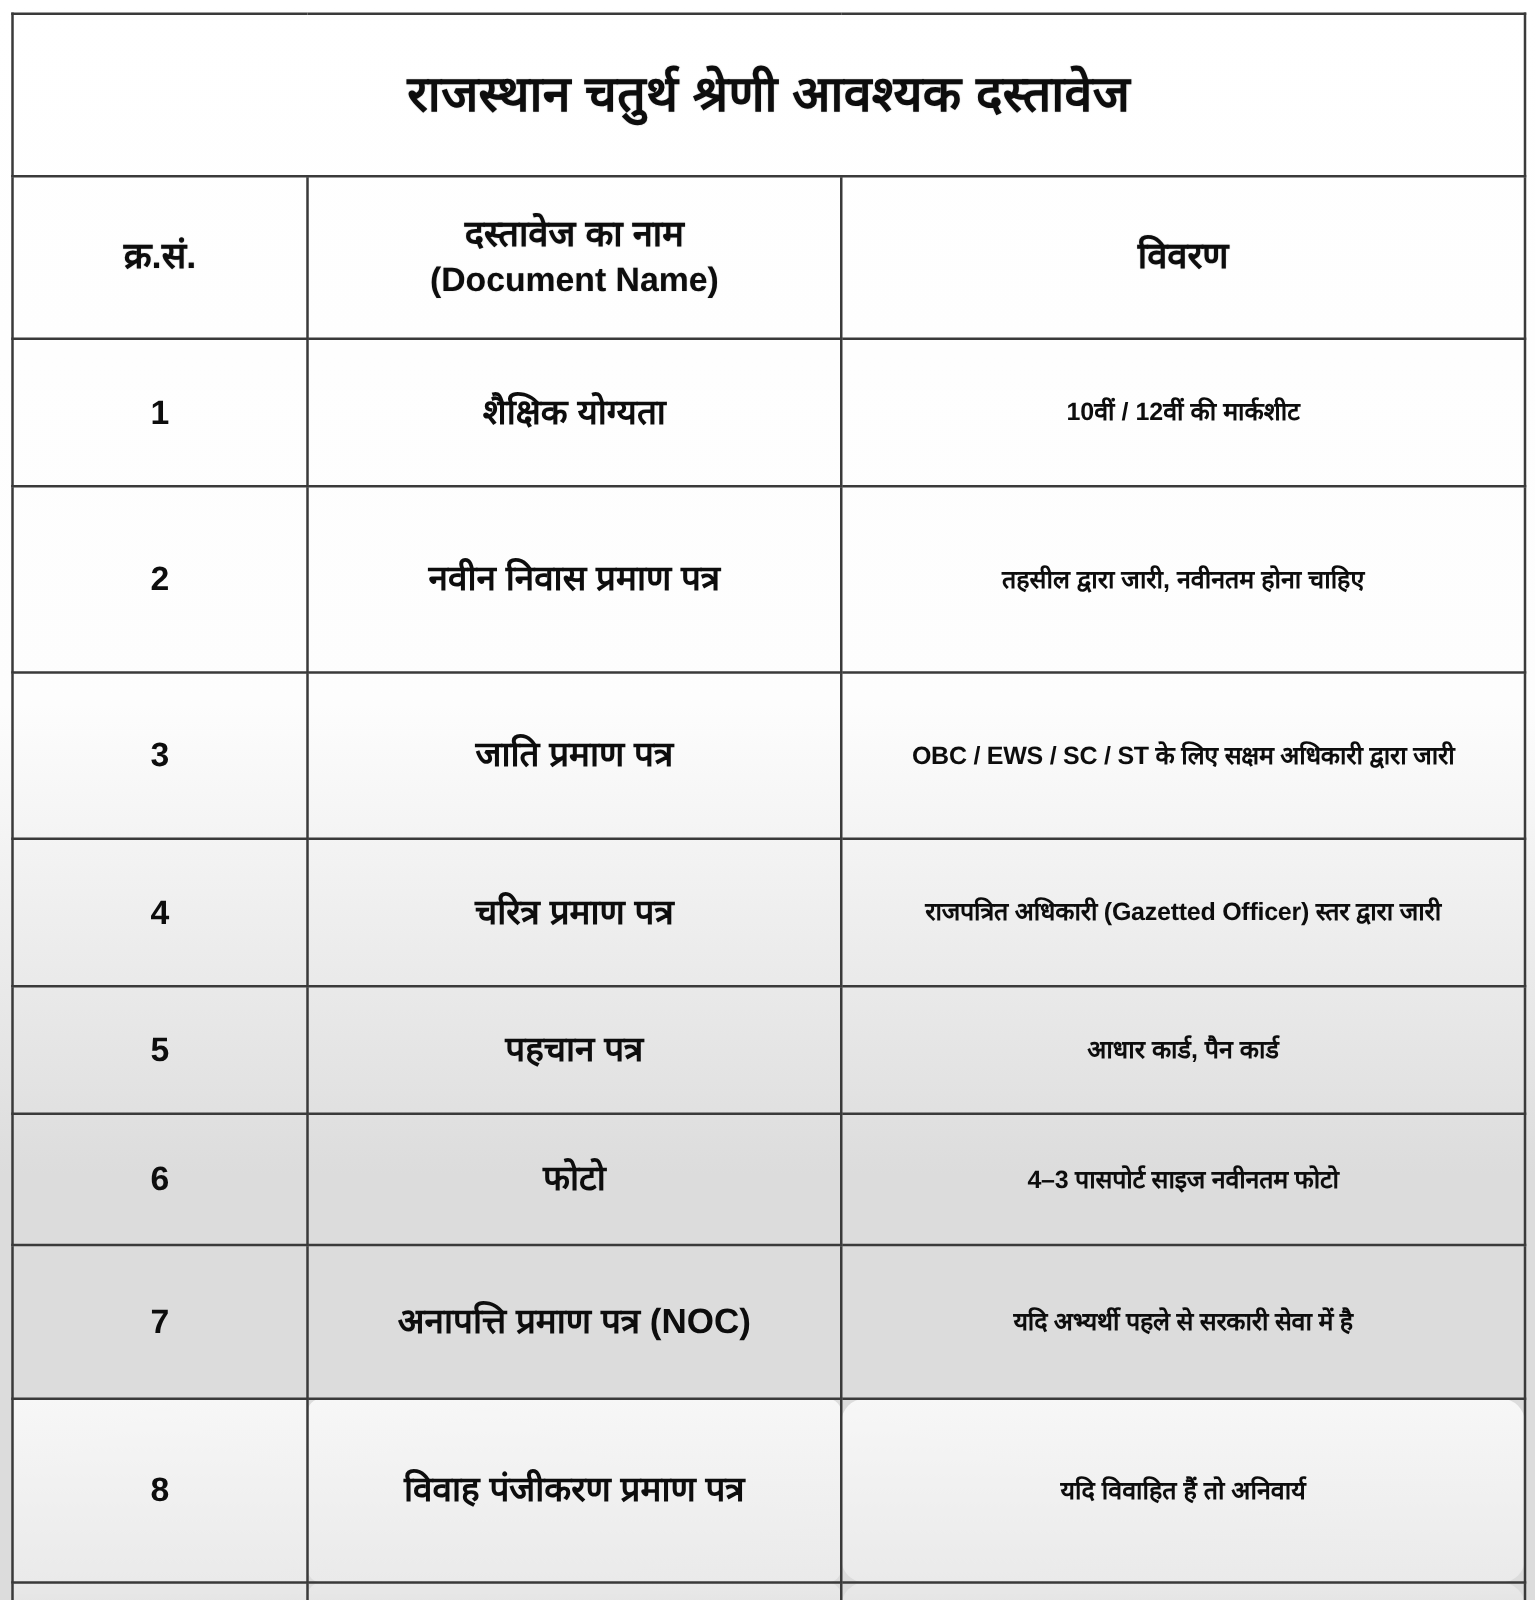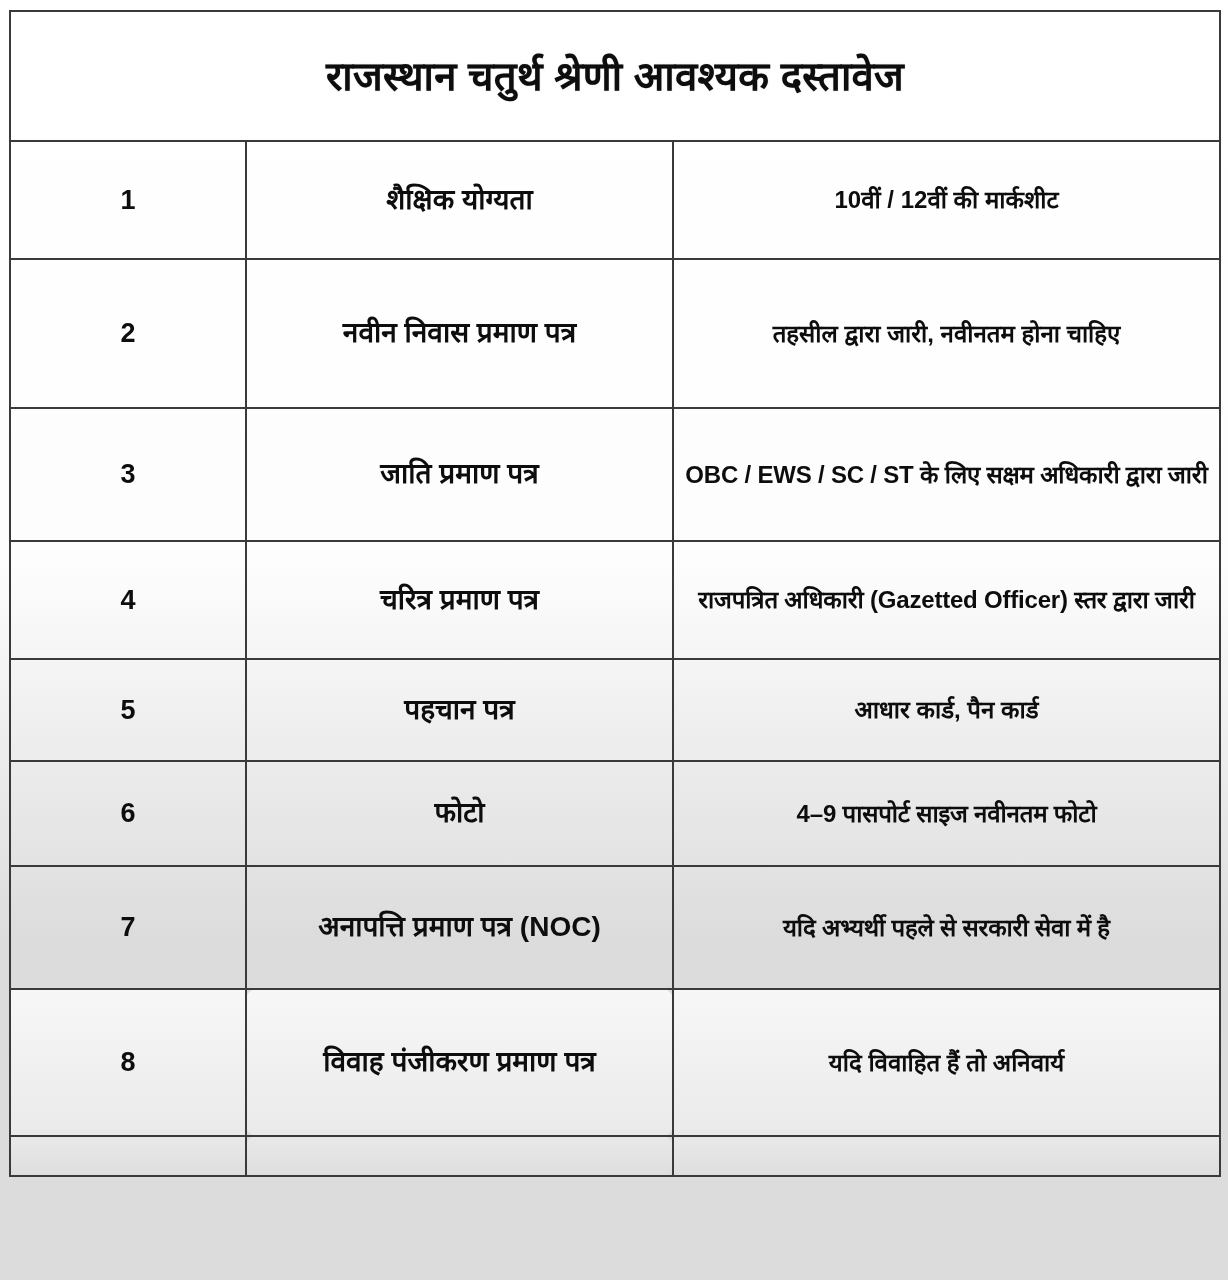--- a/index.html
+++ b/index.html
@@ -119,6 +119,14 @@
         <td class="title-cell" colspan="3">राजस्थान चतुर्थ श्रेणी आवश्यक दस्तावेज</td>
       </tr>
 
+      <tr>
+        <td class="head-cell">क्र.सं.</td>
+        <td class="head-cell">
+          <span>दस्तावेज का नाम</span>
+          <span class="sub">(Document Name)</span>
+        </td>
+        <td class="head-cell">विवरण</td>
+      </tr>
 
       <tr class="r1">
         <td class="cell-sno">1</td>

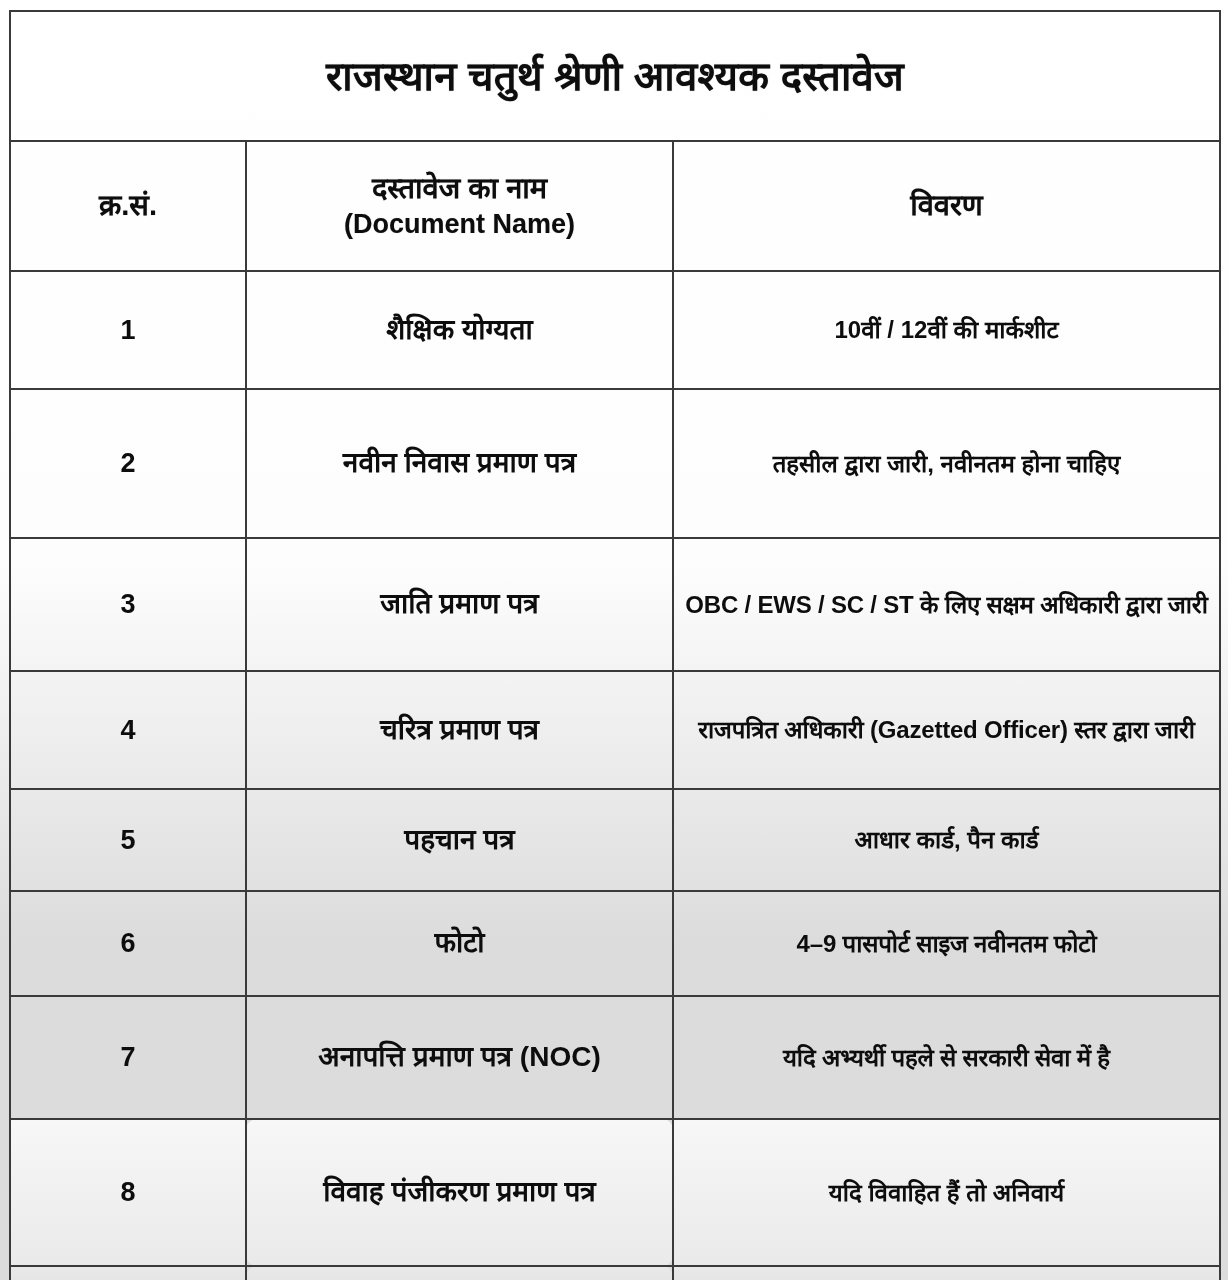--- a/index.html
+++ b/index.html
@@ -82,9 +82,10 @@
     border-radius: 11px;
   }
   .cell-desc {
-    font-size: 24px;
+    font-size: 20px;
     font-weight: 700;
     line-height: 1.3;
+    border-radius: 19px;
   }
 
   

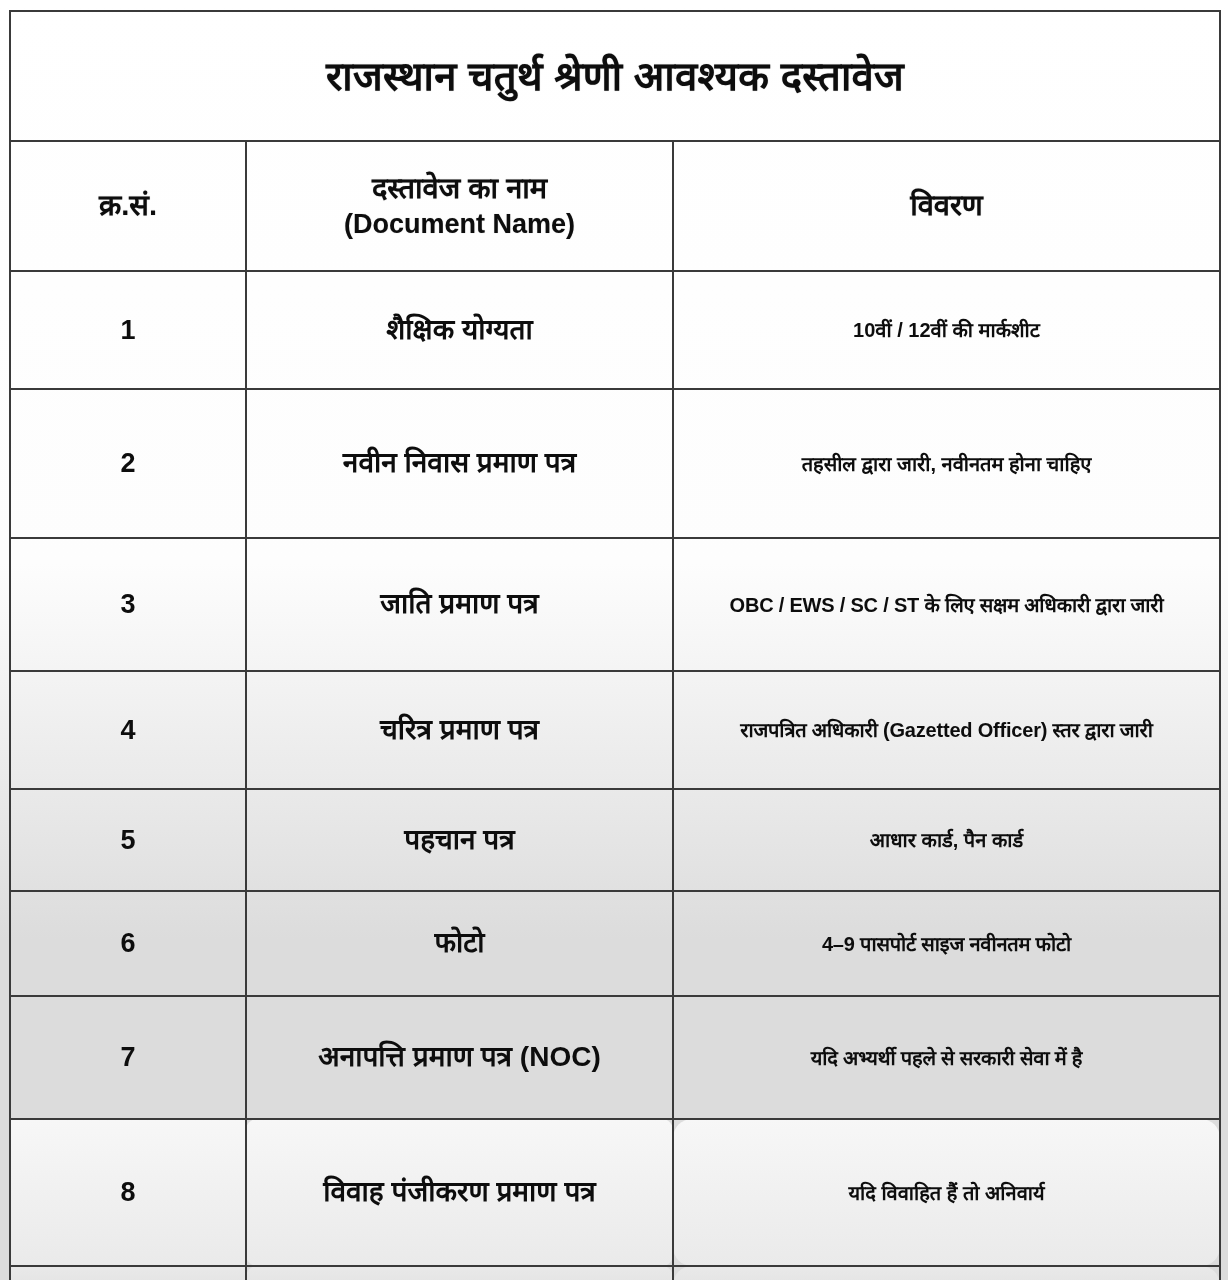--- a/index.html
+++ b/index.html
@@ -162,7 +162,7 @@
       <tr class="r6">
         <td class="cell-sno">6</td>
         <td class="cell-name">फोटो</td>
-        <td class="cell-desc desc-tight">4–9 पासपोर्ट साइज नवीनतम फोटो</td>
+        <td class="cell-desc desc-tight">4–3 पासपोर्ट साइज नवीनतम फोटो</td>
       </tr>
 
       <tr class="r7">

